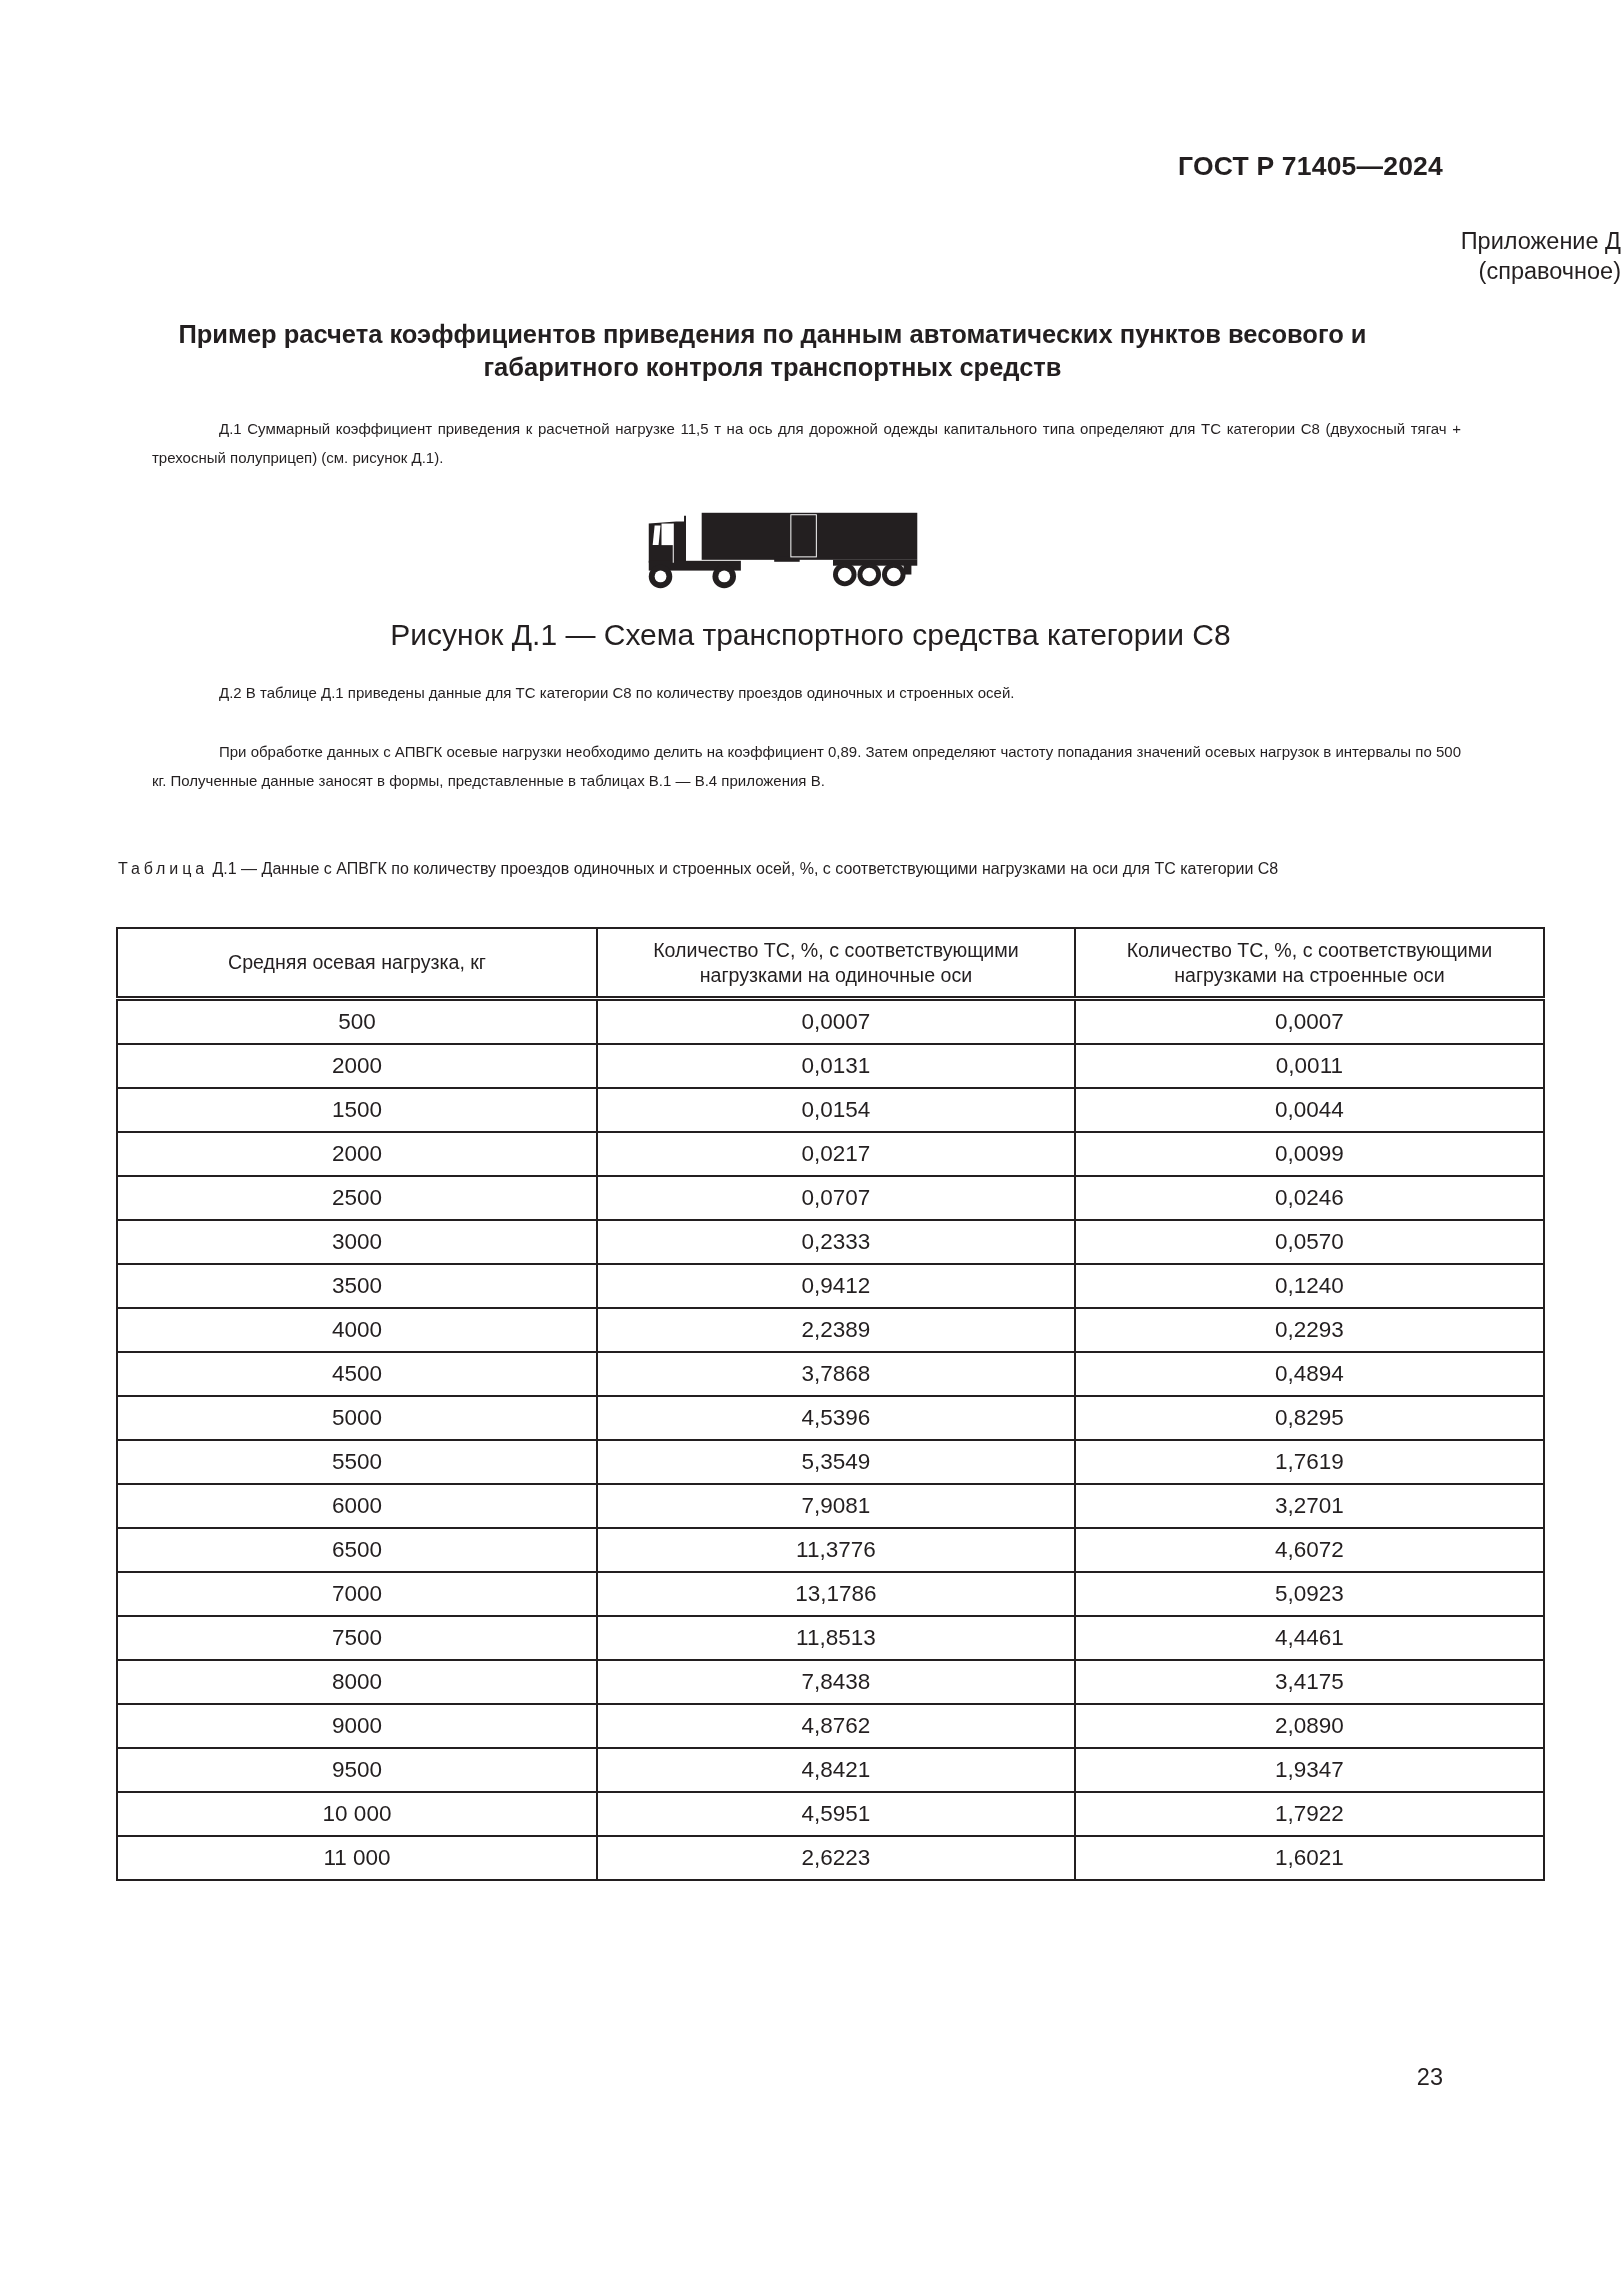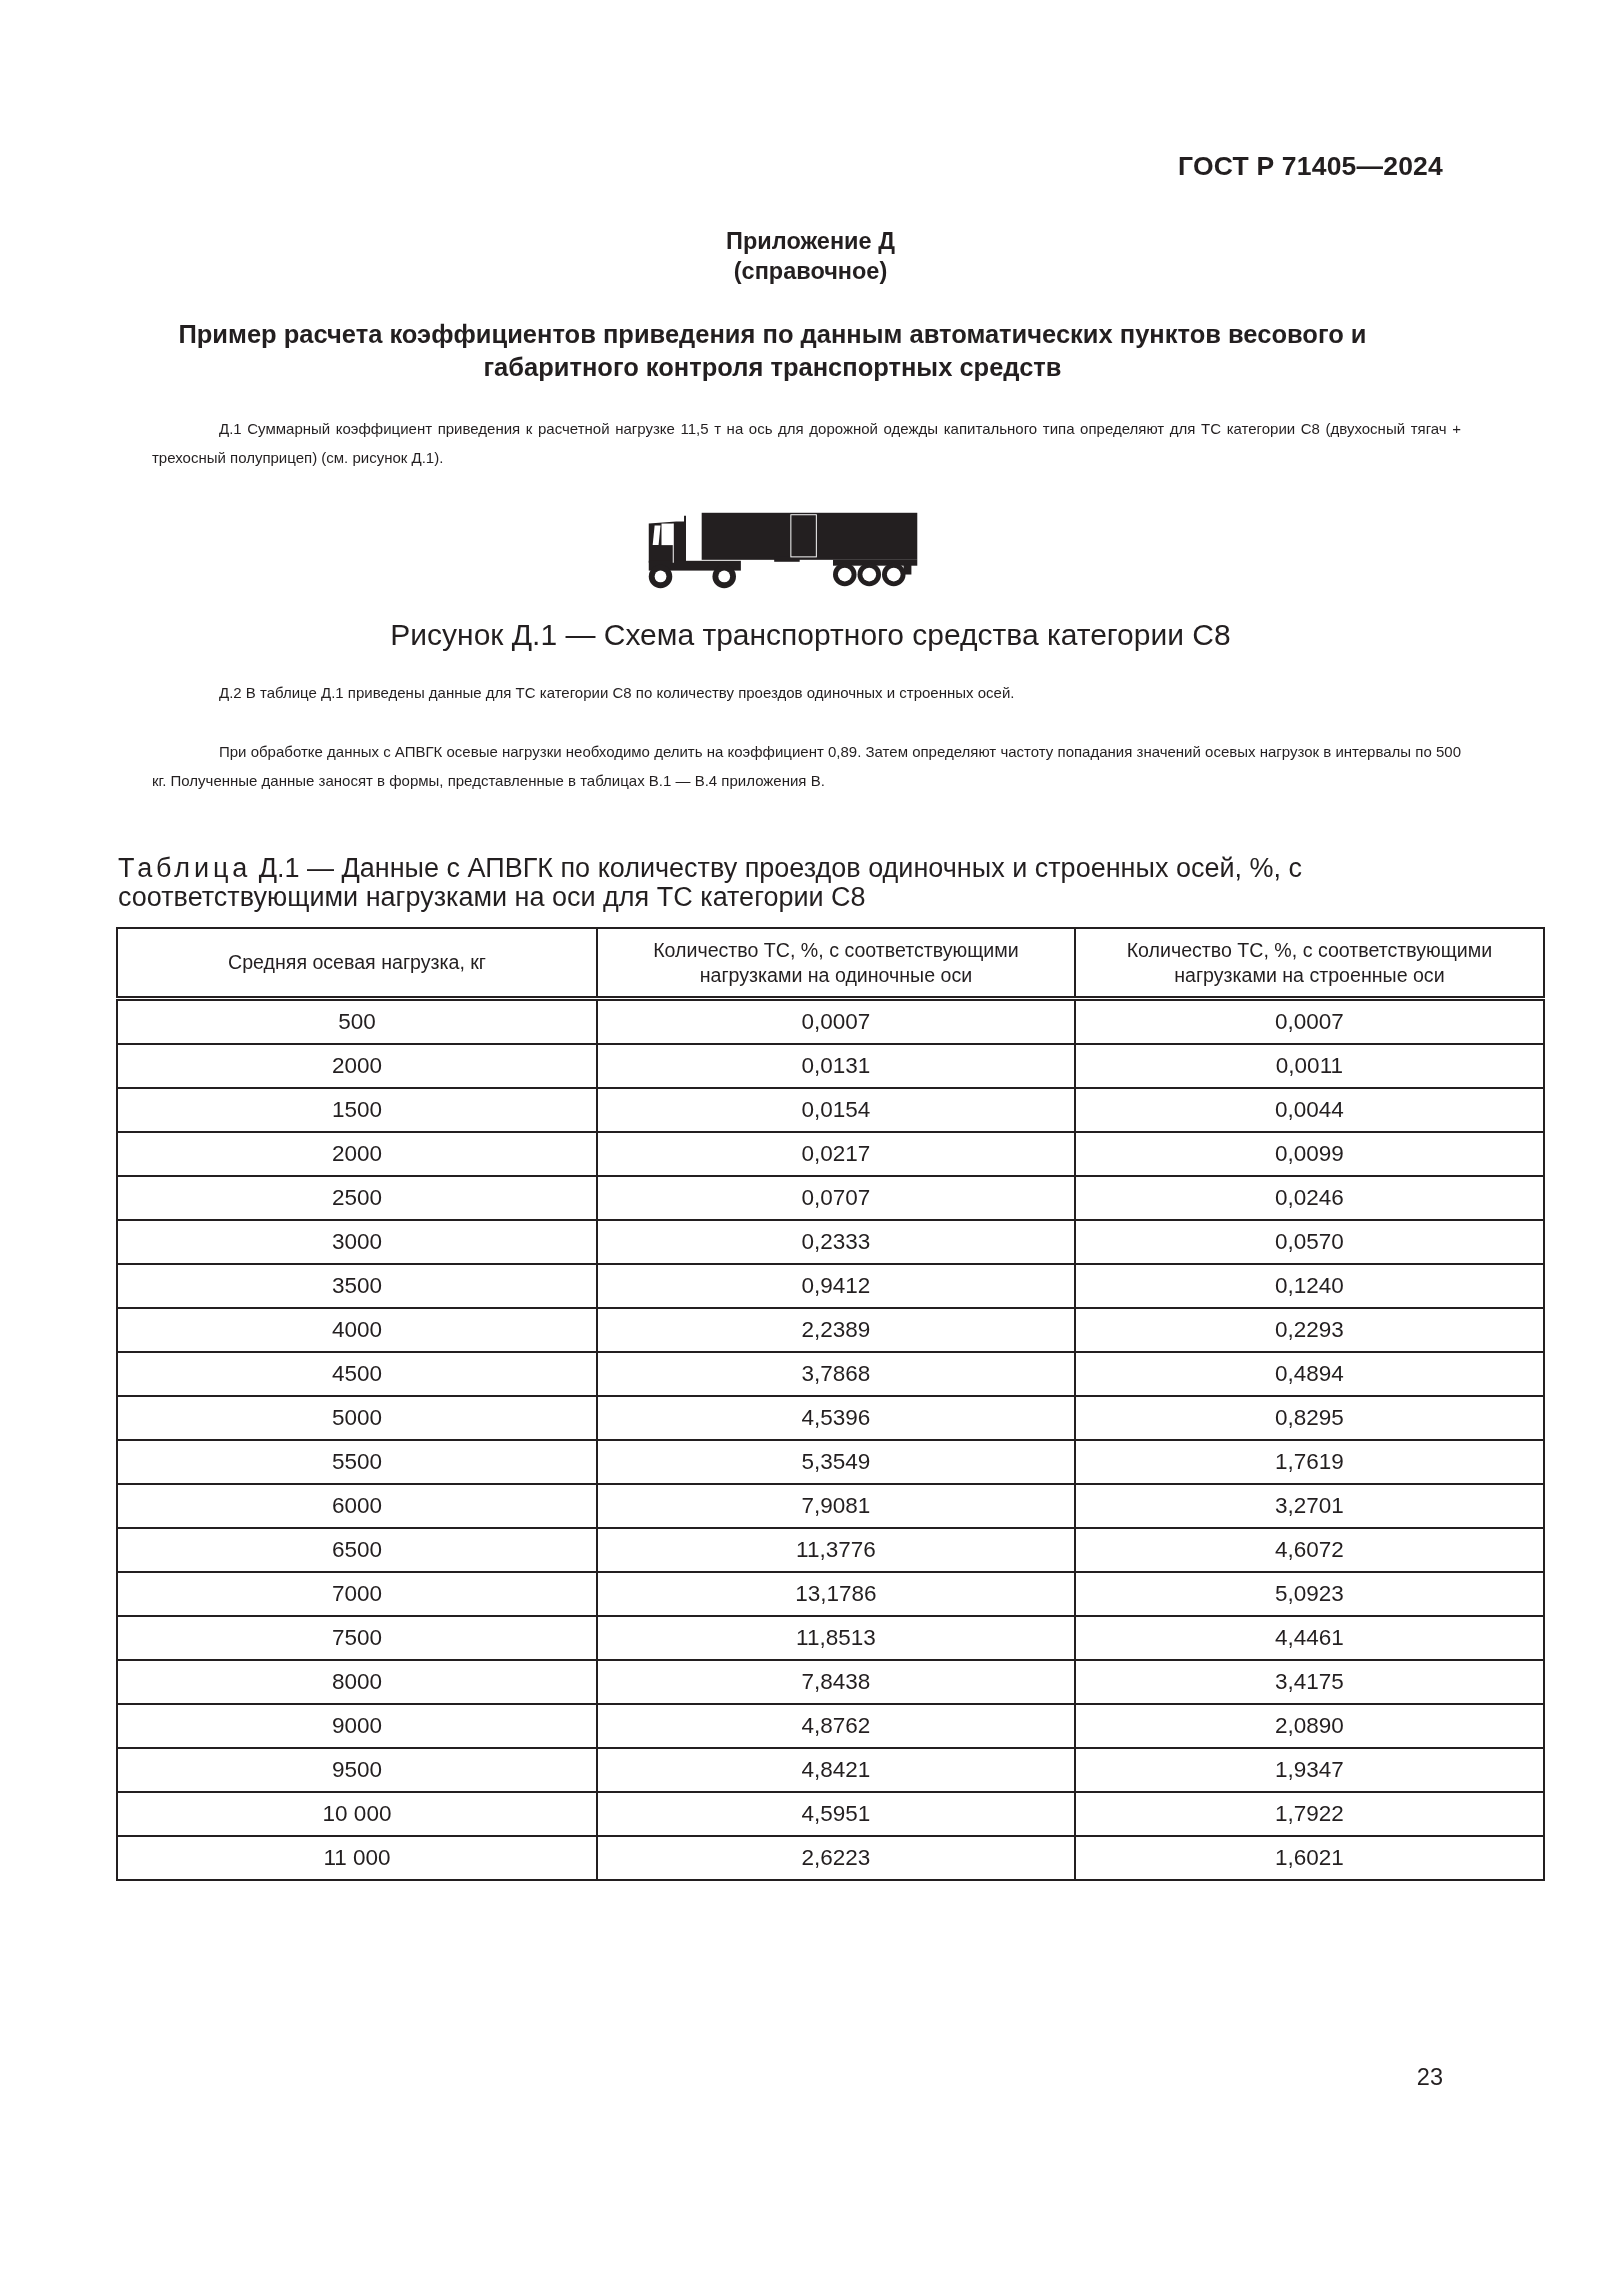--- a/index.html
+++ b/index.html
@@ -7,7 +7,7 @@
          font-family:"Liberation Sans", sans-serif; }
   .abs { position:absolute; }
   .doc-id { right:178px; top:151px; font-size:26.5px; font-weight:bold; letter-spacing:0.2px; }
-  .annex { left:0; width:1621px; text-align:center; font-size:23.5px; font-weight:bold; line-height:29px; }
+  .annex { left:0; width:1621px; text-align:right; font-size:23.5px; font-weight:normal; line-height:29px; }
   .annex-title { top:227px; }
   .annex-sub { top:257px; }
   .heading { left:118px; width:1309px; top:318px; text-align:center; font-size:25.5px; font-weight:bold; line-height:33px; }

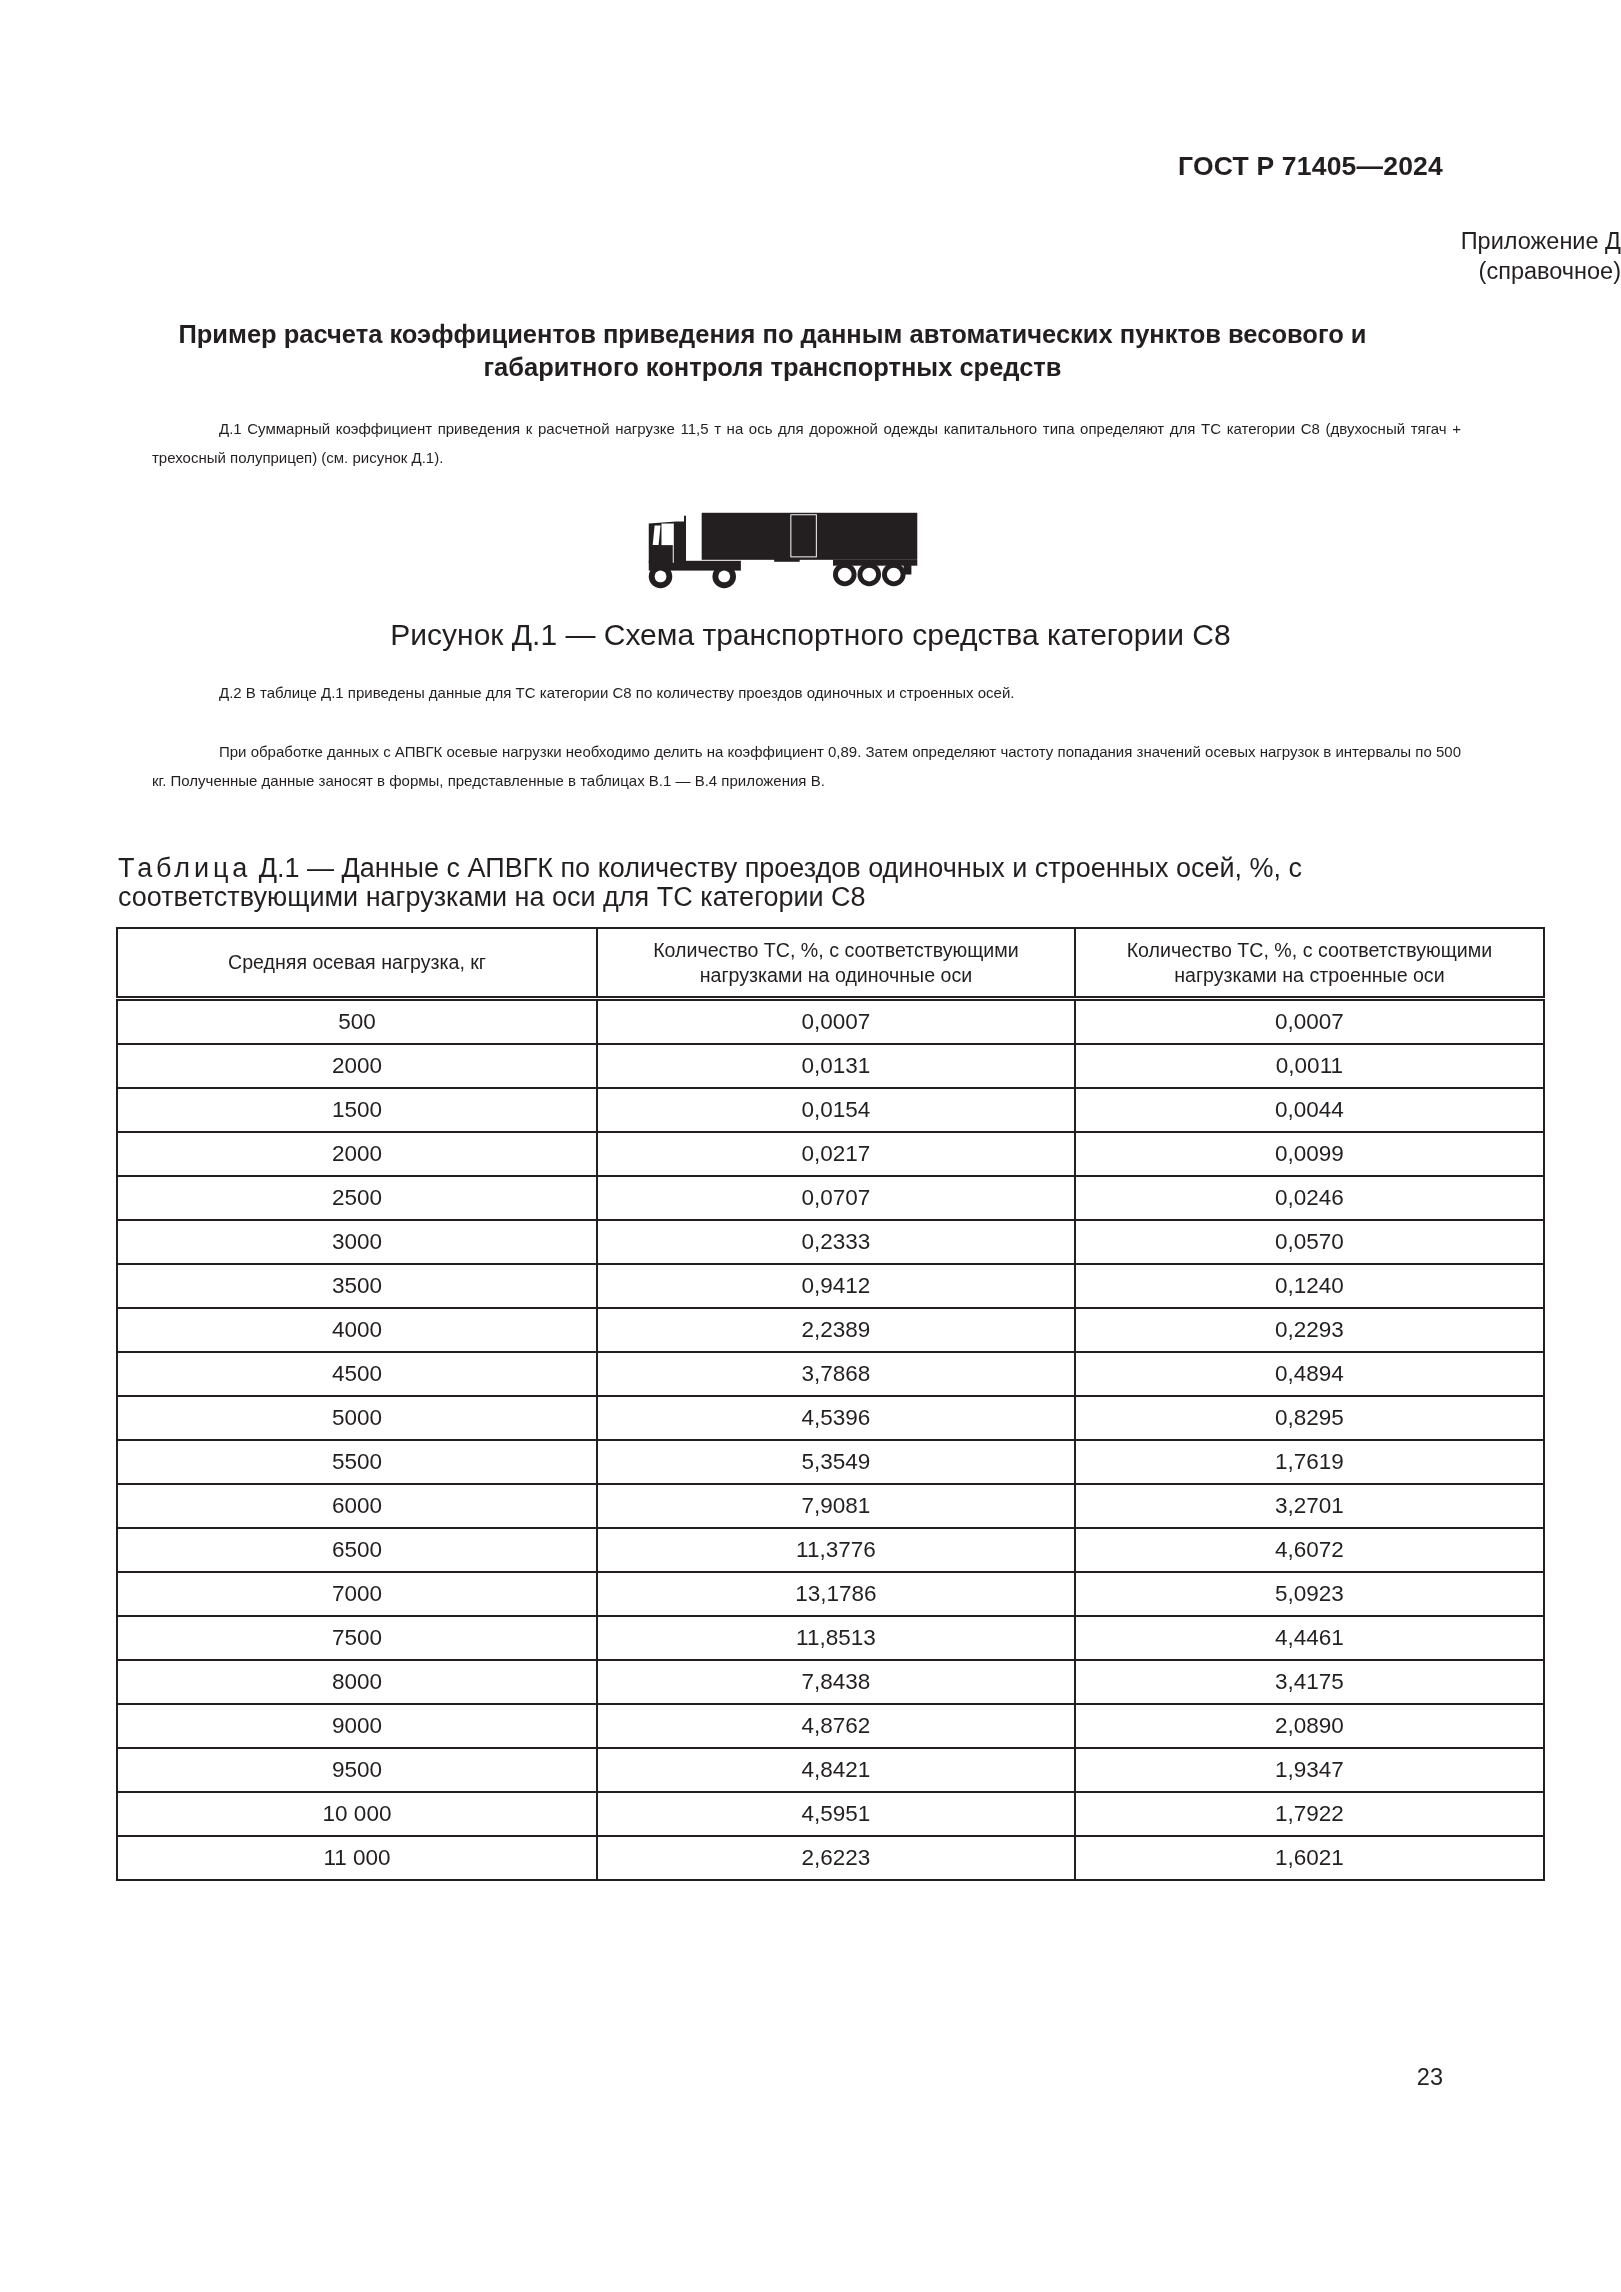--- a/index.html
+++ b/index.html
@@ -17,7 +17,7 @@
   .caption { left:0; width:1621px; top:618px; text-align:center; font-size:30px; }
   .p2 { top:678px; }
   .p3 { top:737px; }
-  .table-caption { left:118px; width:1309px; top:854px; font-size:27px; line-height:29px; }
+  .table-caption { left:118px; width:1309px; top:854px; font-size:16px; line-height:29px; }
   .spaced { letter-spacing:3.9px; }
   .truck { left:637px; top:502px; width:294px; height:98px; }
   table.data { position:absolute; left:116px; top:927px; width:1429px; border-collapse:collapse; }

